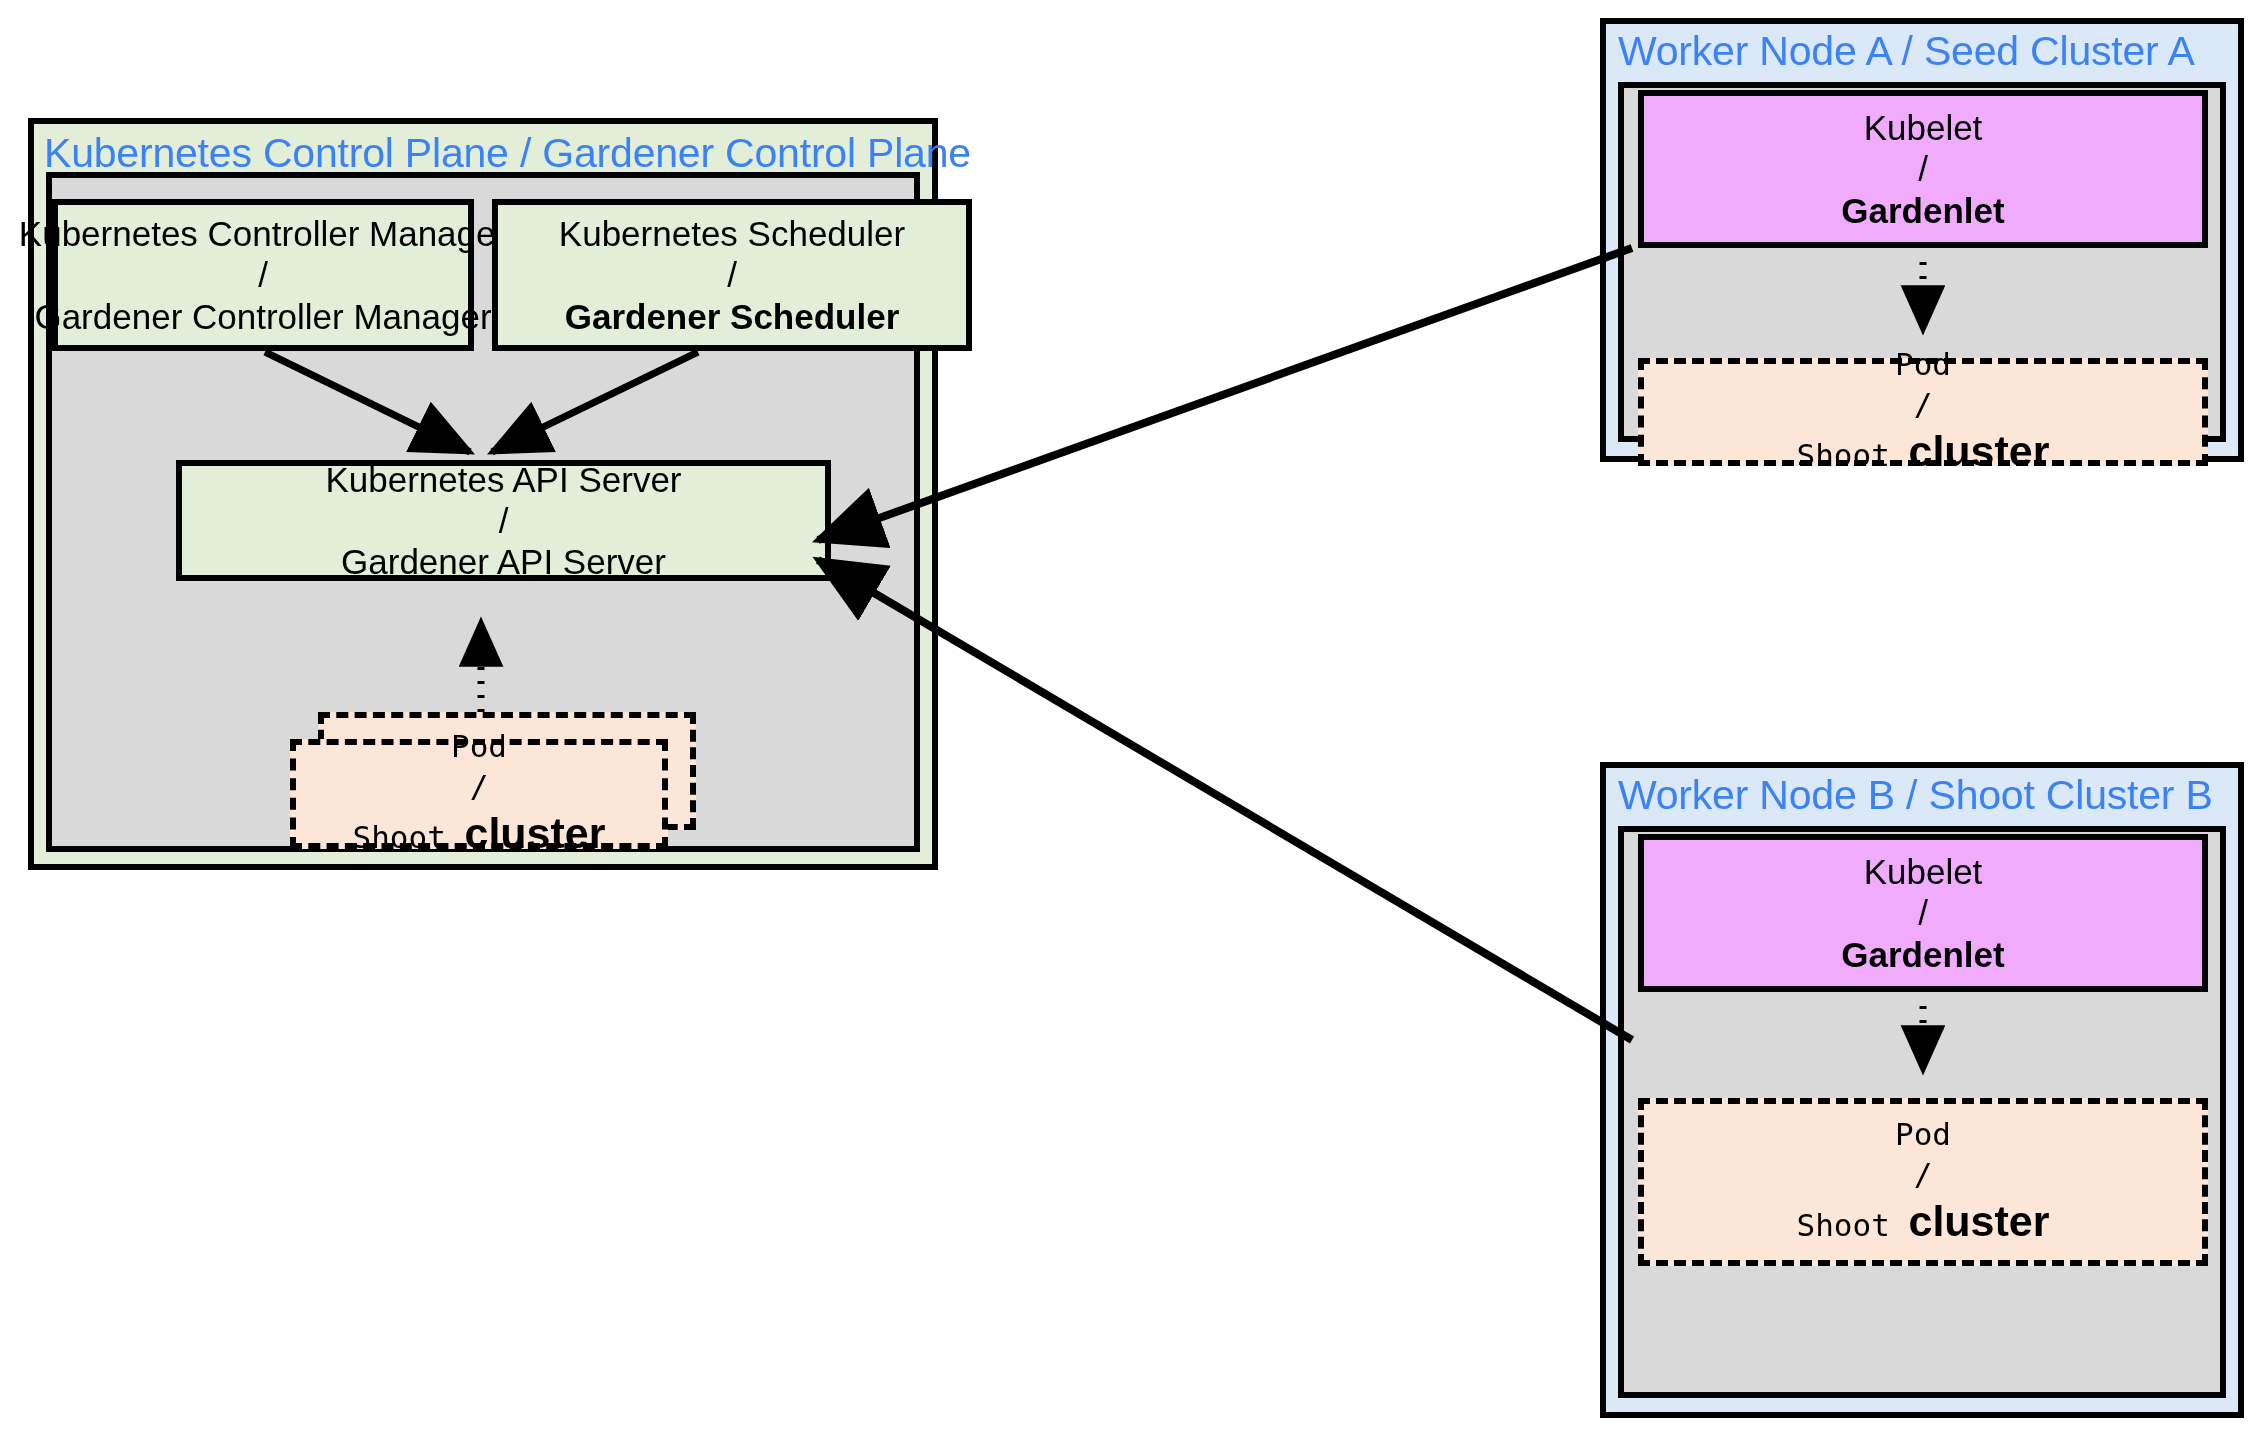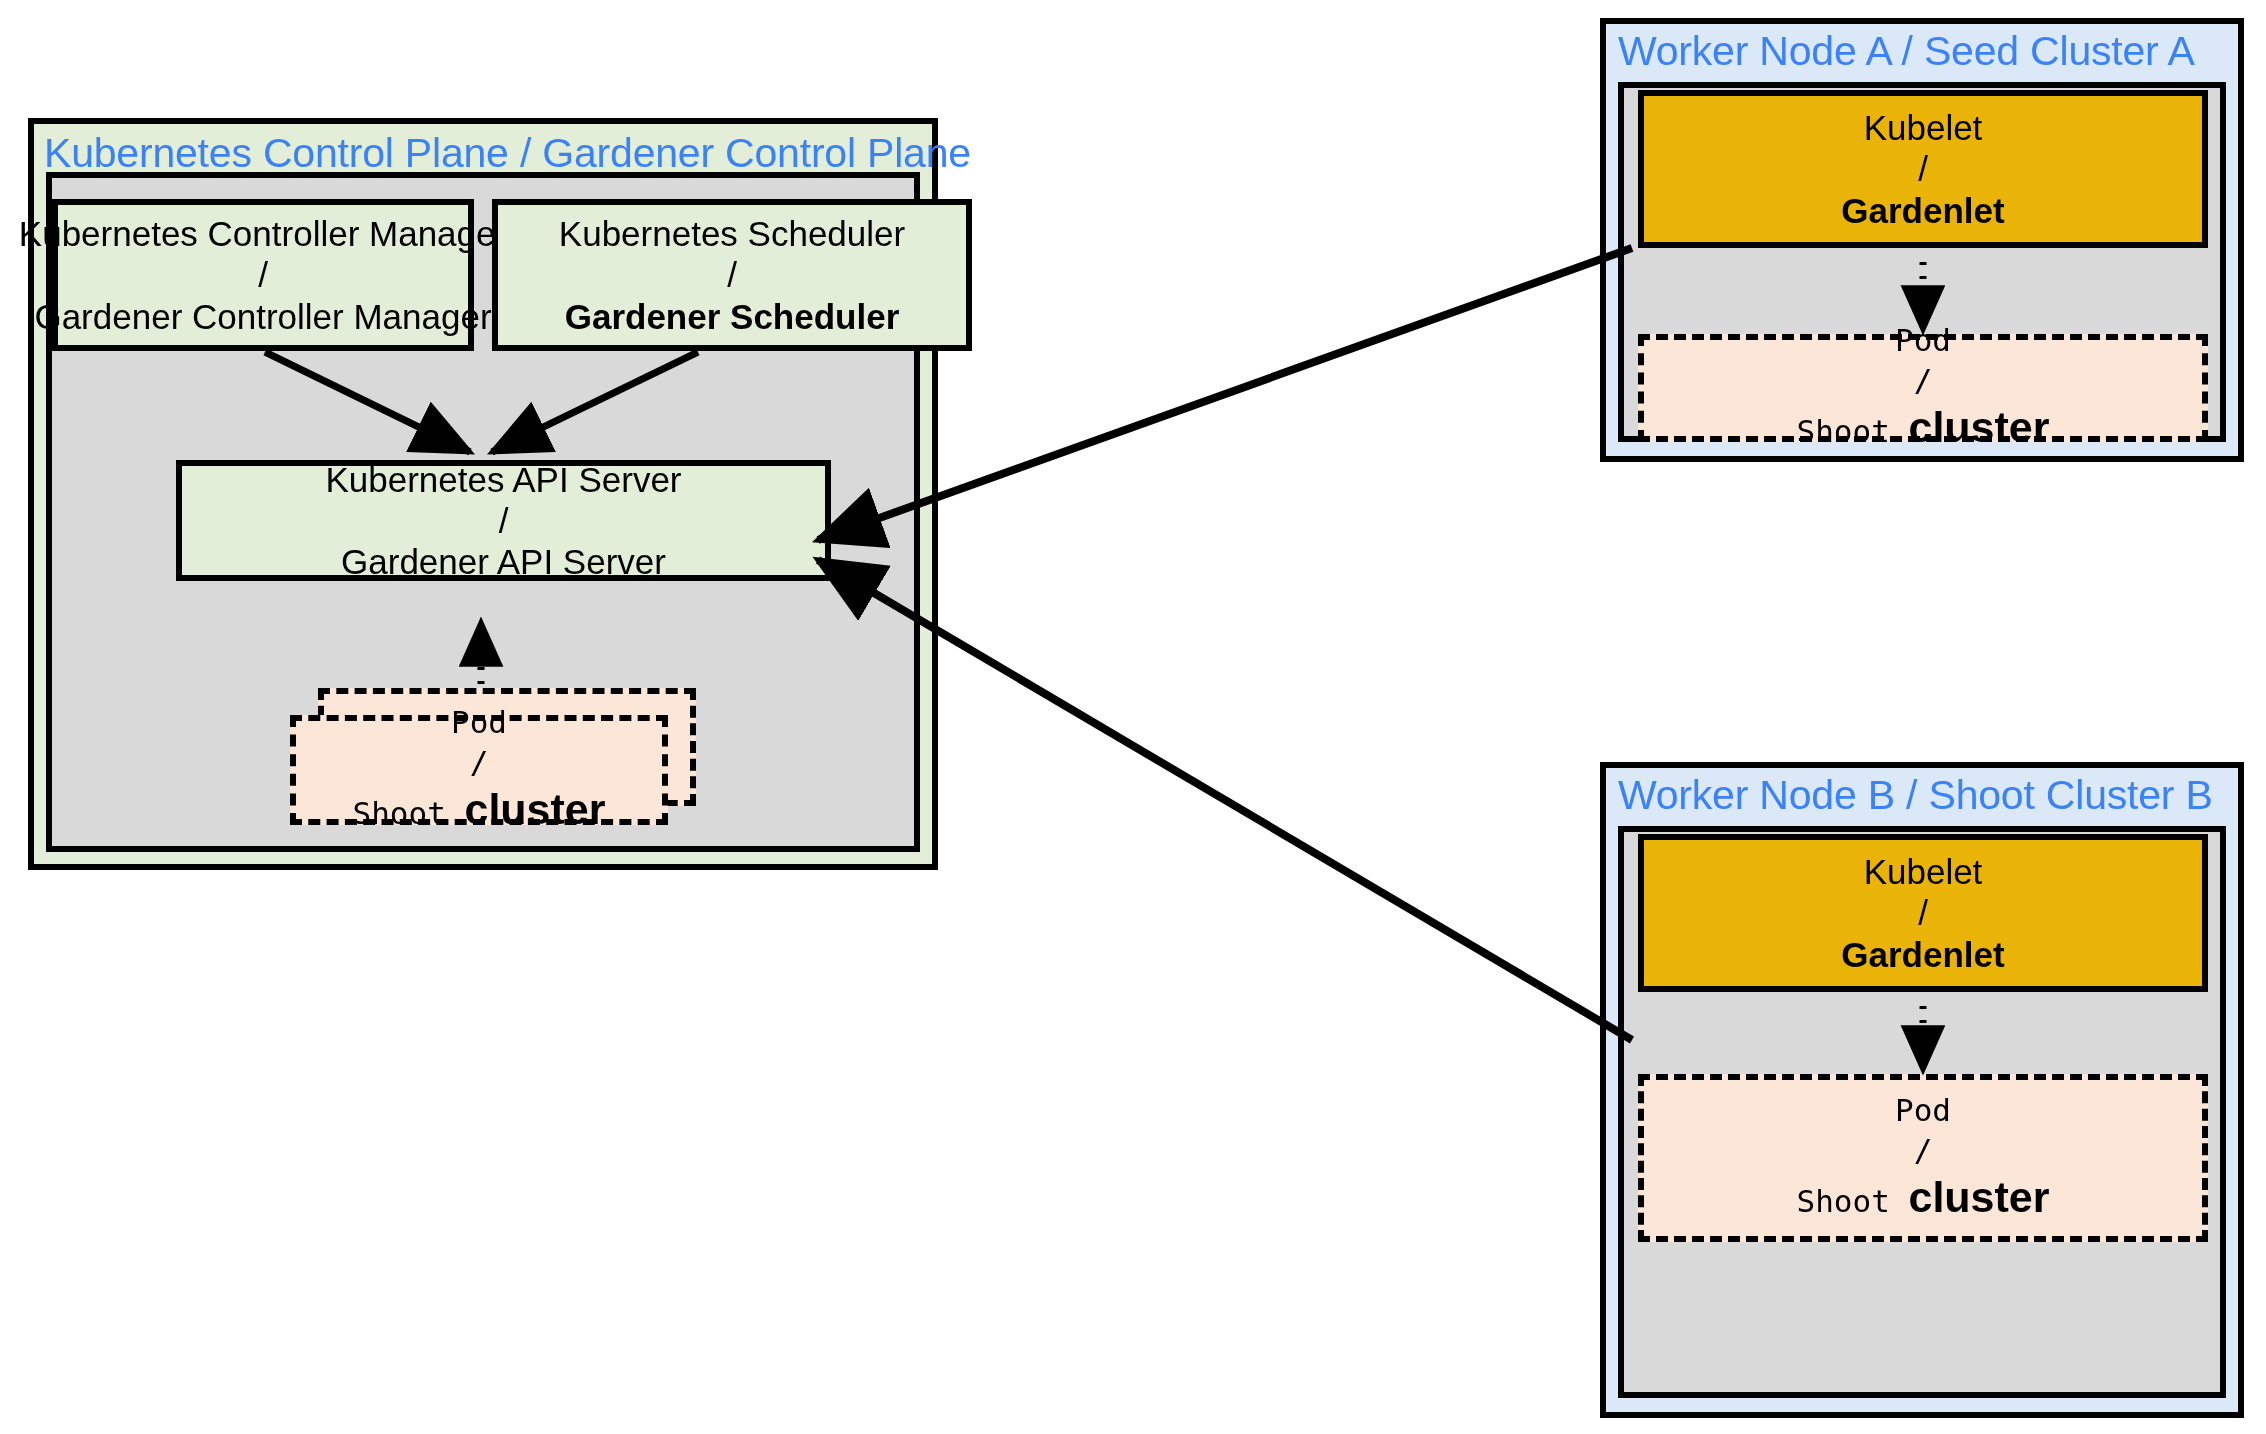--- a/index.html
+++ b/index.html
@@ -48,7 +48,7 @@
     border: 6px solid #000000;
   }
   .orange-node {
-    background: #eab308;
+    background: #f0abfc;
     border: 6px solid #000000;
   }
   .pod-box {

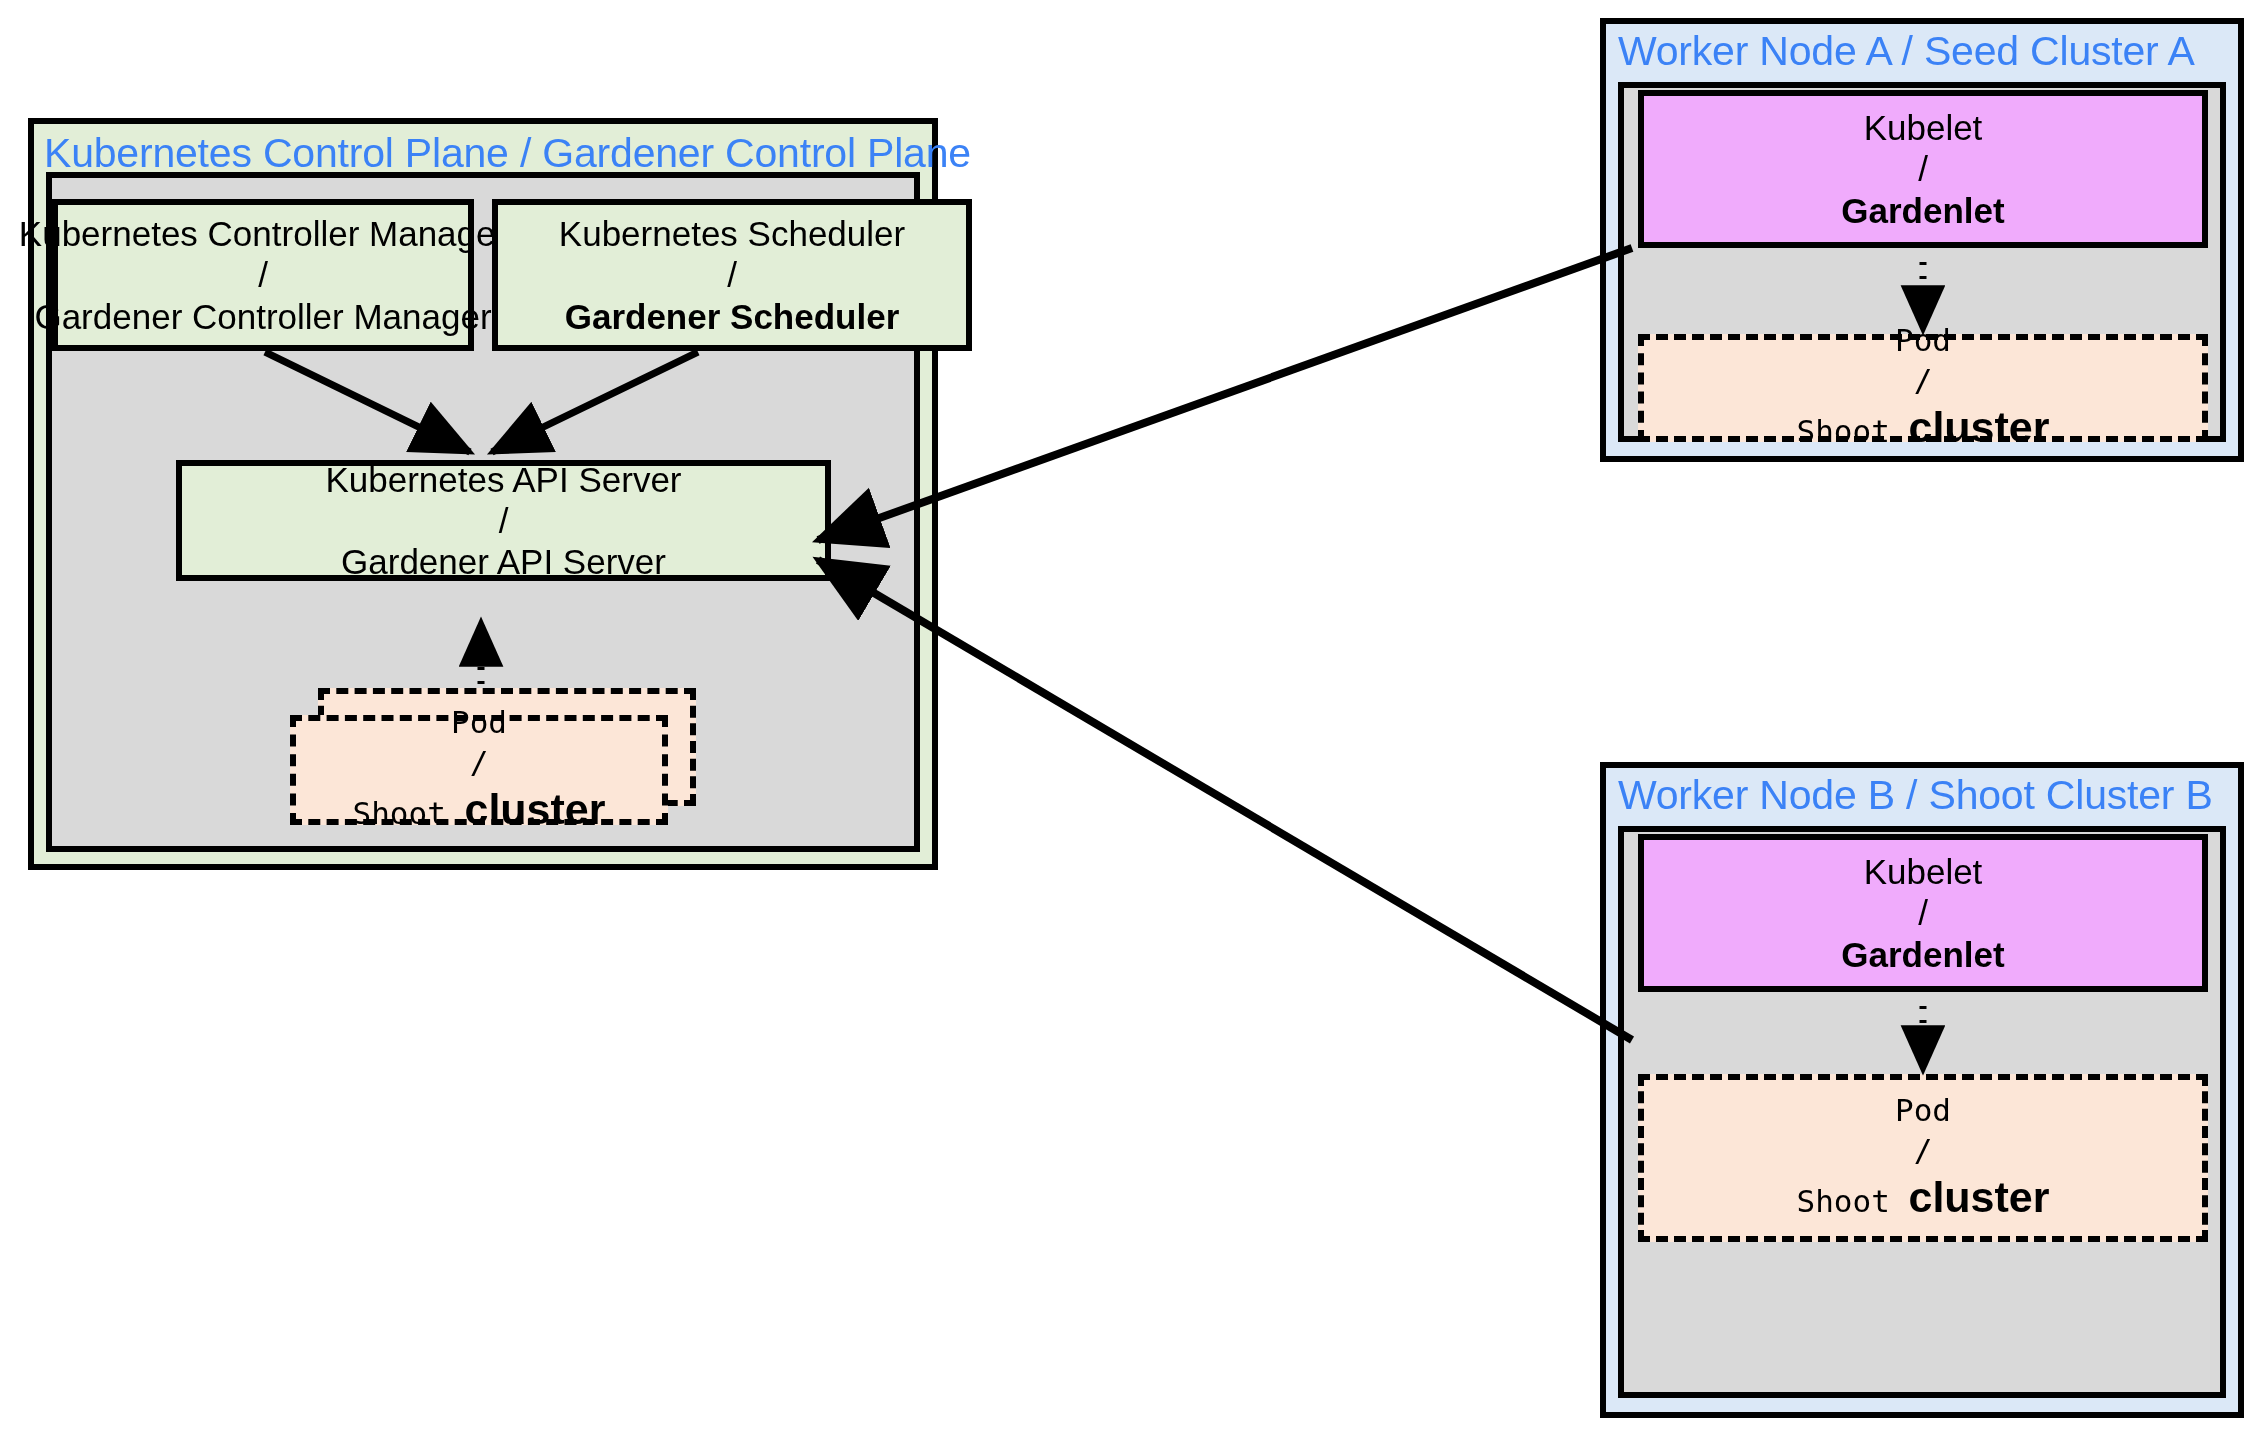--- a/index.html
+++ b/index.html
@@ -54,6 +54,7 @@
   .pod-box {
     background: #fce6d7;
     border: 6px dashed #000000;
+    margin-top: 24px;
   }
 
   

